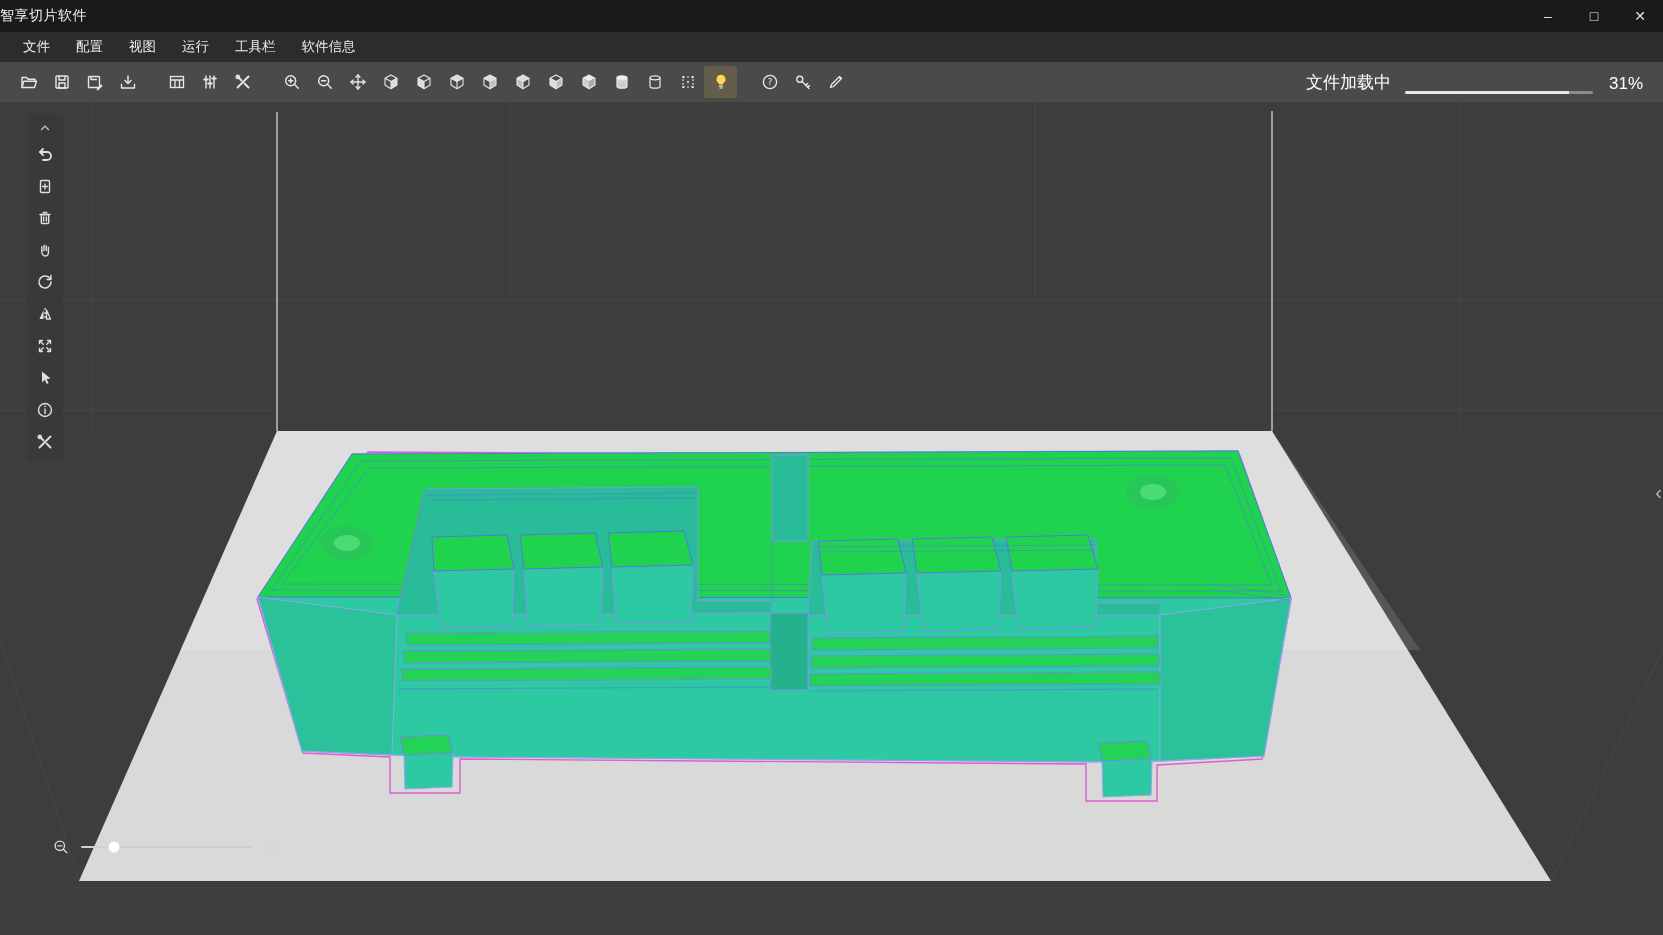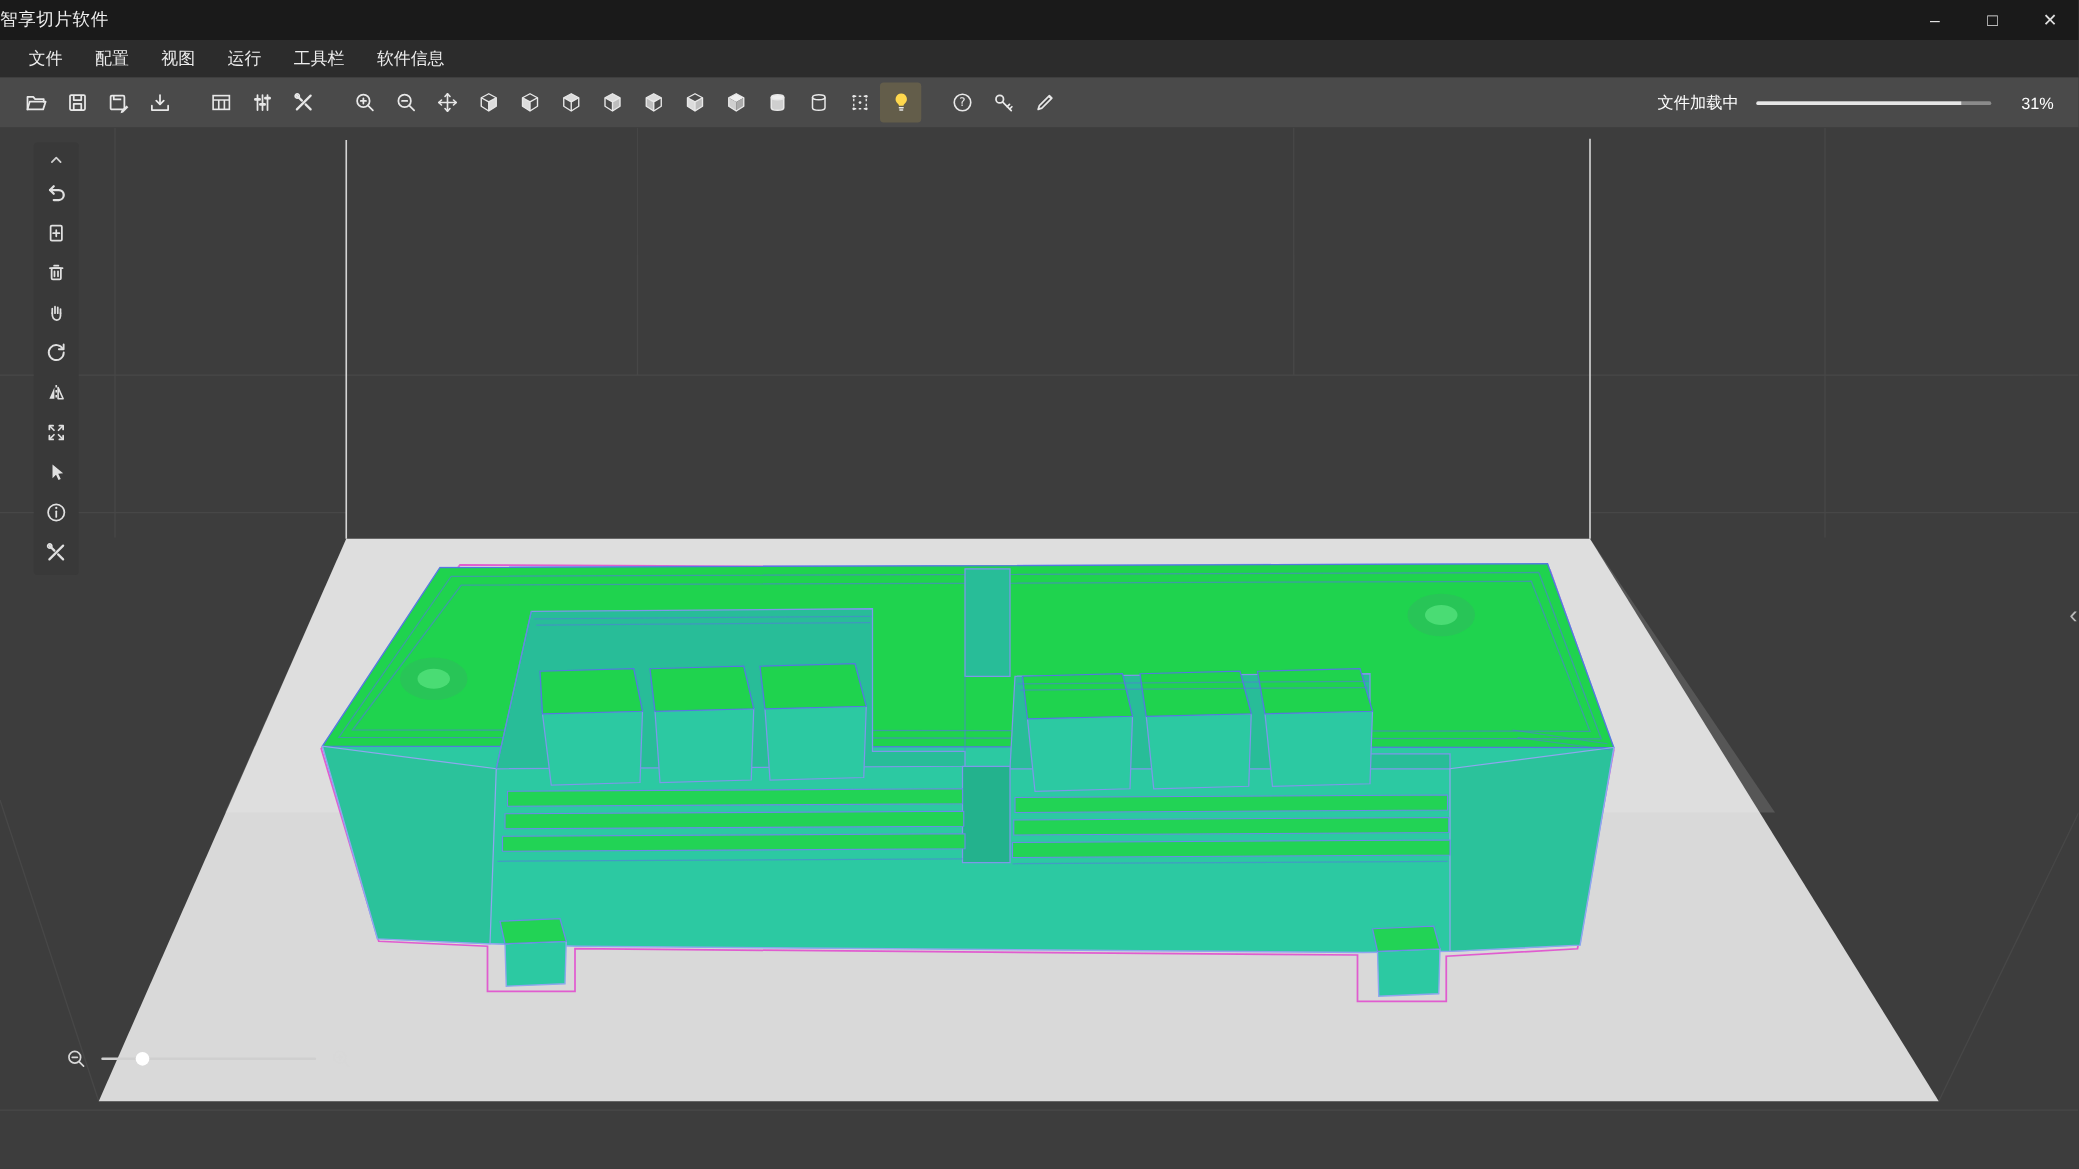--- a/index.html
+++ b/index.html
@@ -21,7 +21,7 @@
   .tb-btn{width:33px;height:32px;display:flex;align-items:center;justify-content:center;border-radius:3px;flex:none}
   .tb-btn.active{background:rgba(255,216,77,.14)}
   .tb-gap{width:16px;flex:none}
-  .progress-area{margin-left:auto;display:flex;align-items:center;color:#fff;font-size:13px;gap:14px;padding-right:8px}
+  .progress-area{margin-left:auto;display:flex;align-items:flex-end;color:#fff;font-size:17px;gap:14px;padding-right:8px}
   .progress-track{width:188px;height:3px;background:#8b8b8b;border-radius:2px;position:relative;overflow:hidden}
   .progress-fill{position:absolute;left:0;top:0;bottom:0;background:#e6e6e6}
   .progress-pct{width:36px;text-align:right}

